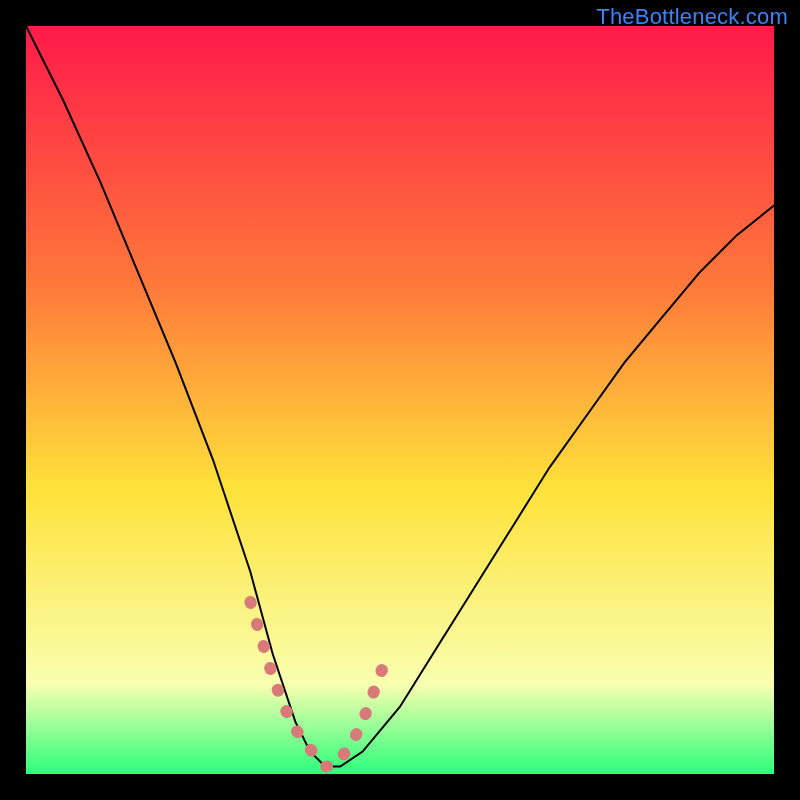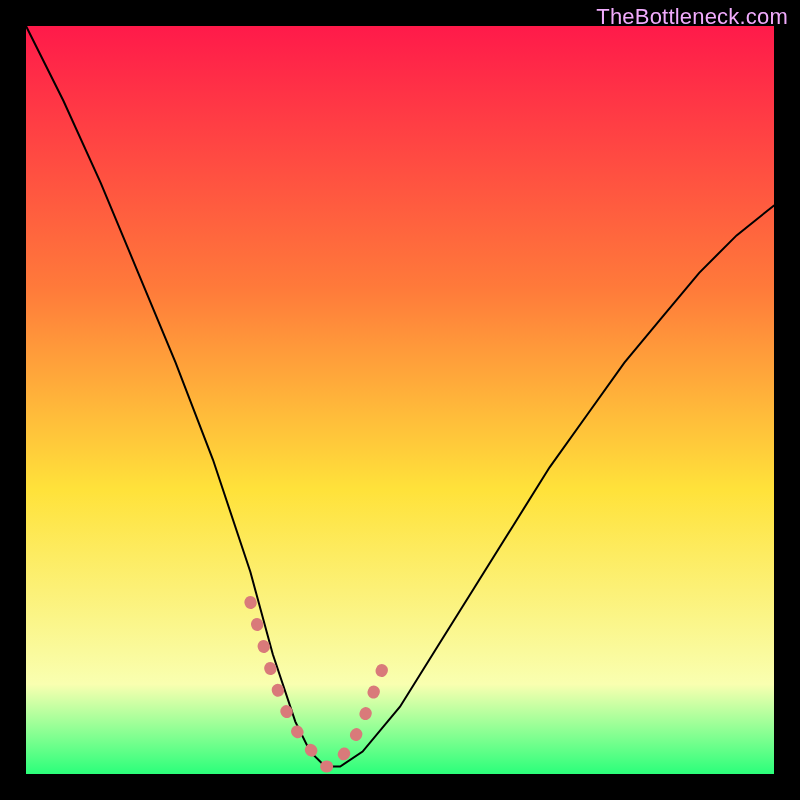--- a/index.html
+++ b/index.html
@@ -21,7 +21,7 @@
     position: absolute;
     top: 4px;
     right: 12px;
-    color: #f0abfc;
+    color: #3b82f6;
     font-size: 22px;
     font-weight: 400;
     letter-spacing: 0.2px;

